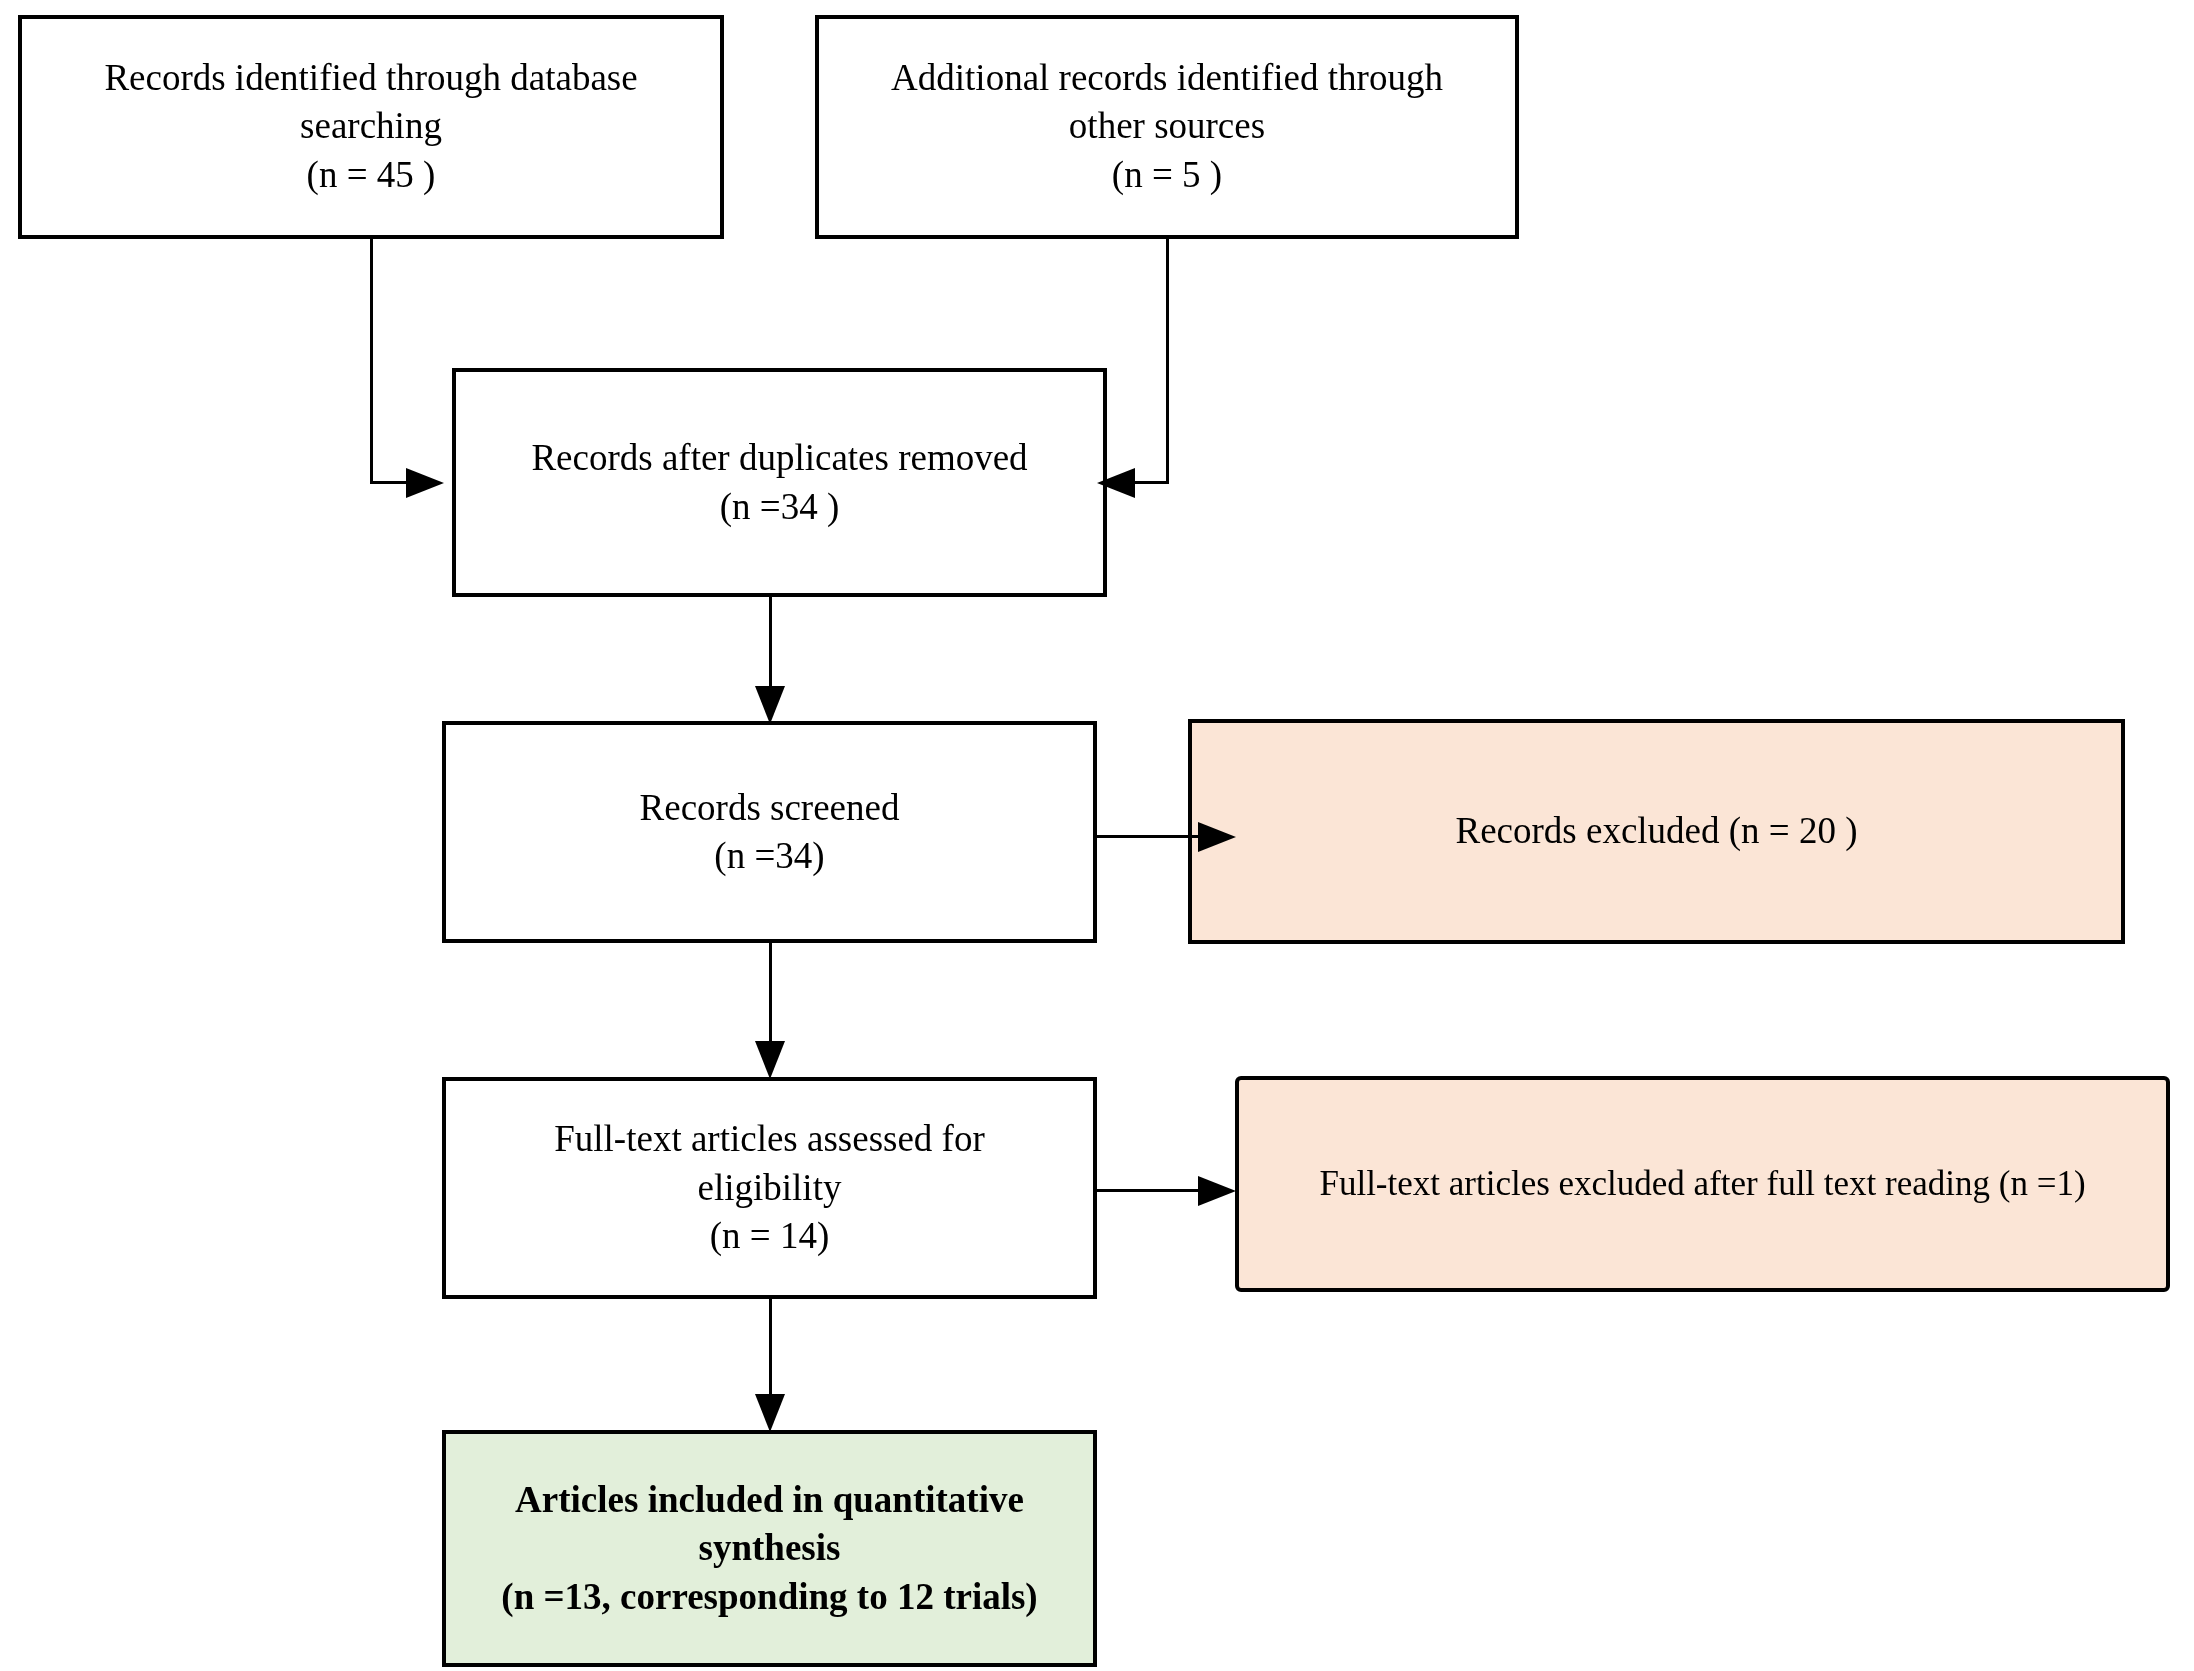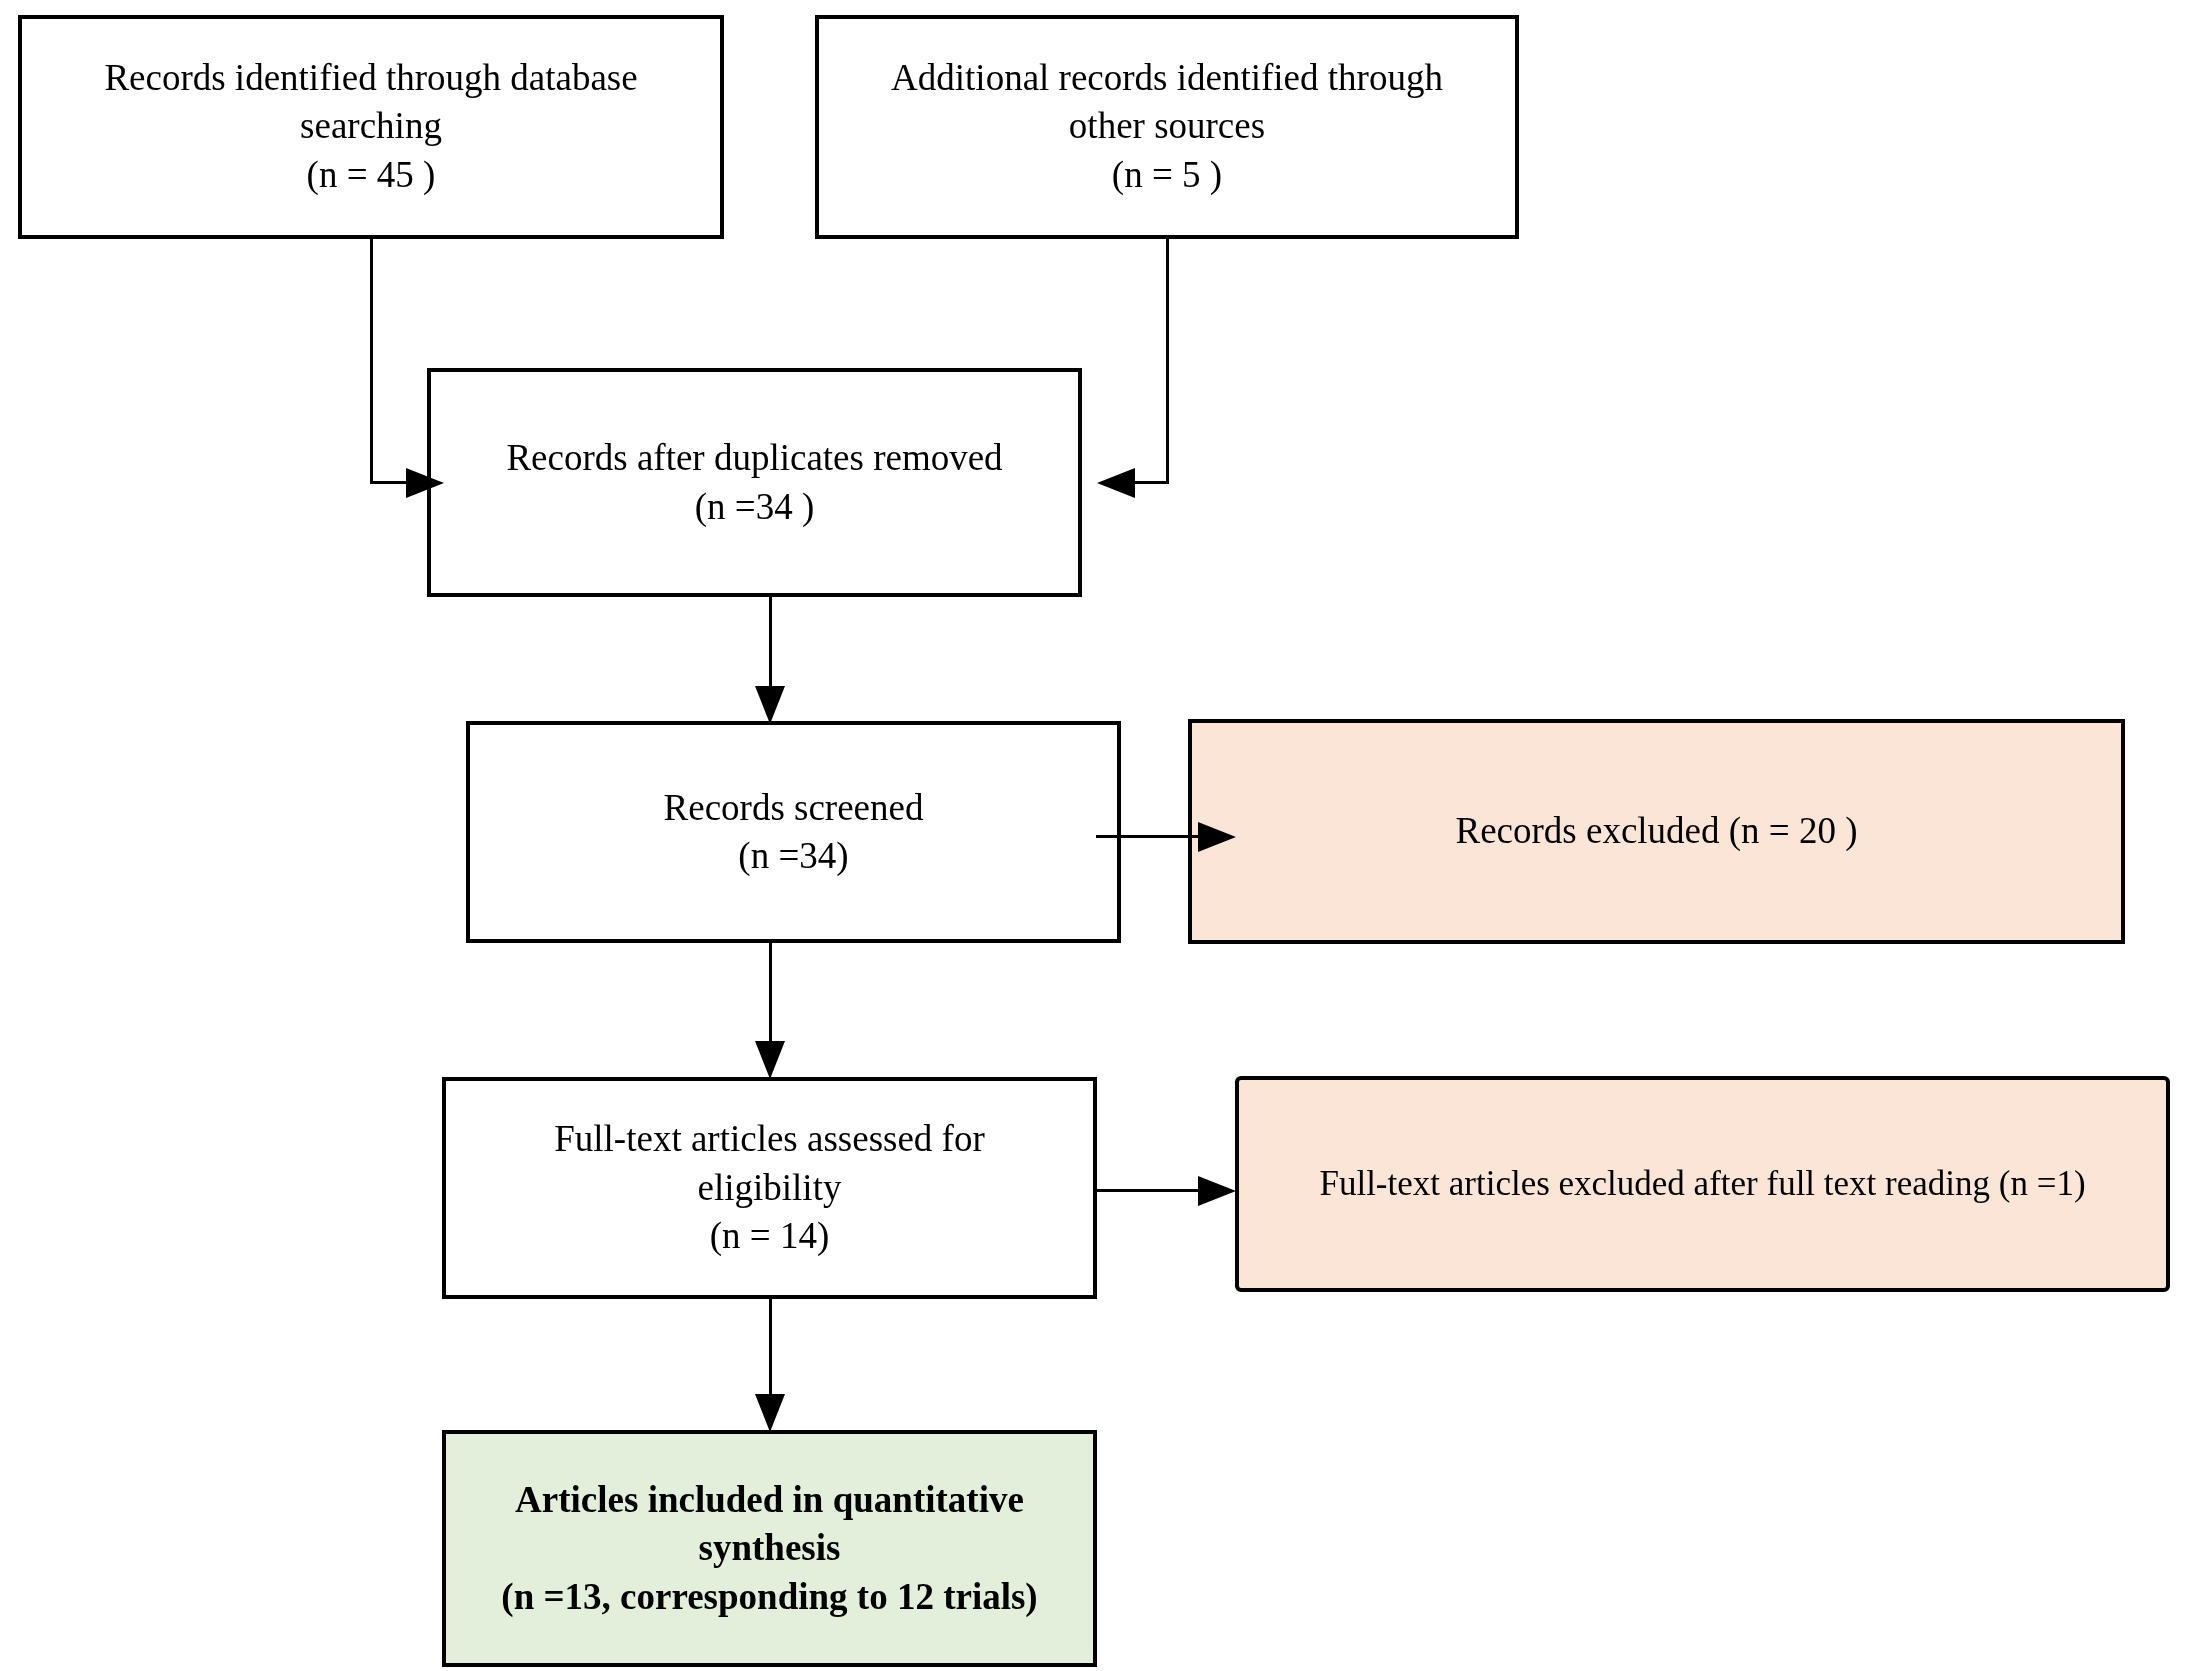--- a/index.html
+++ b/index.html
@@ -37,7 +37,7 @@
   
   #box-db        { left: 18px;   top: 14.7px;   width: 706px; height: 224px; }
   #box-other     { left: 815px; top: 14.7px;   width: 704px; height: 224px; }
-  #box-dedup     { left: 427px;  top: 368px;  width: 655px; height: 229px; }
+  #box-dedup     { left: 452px;  top: 368px;  width: 655px; height: 229px; }
   #box-screened  { left: 442px;  top: 721px; width: 655px; height: 222px; margin-left: 24px; }
   #box-fulltext  { left: 442px;  top: 1077px; width: 655px; height: 222px; align-items: center; }
   

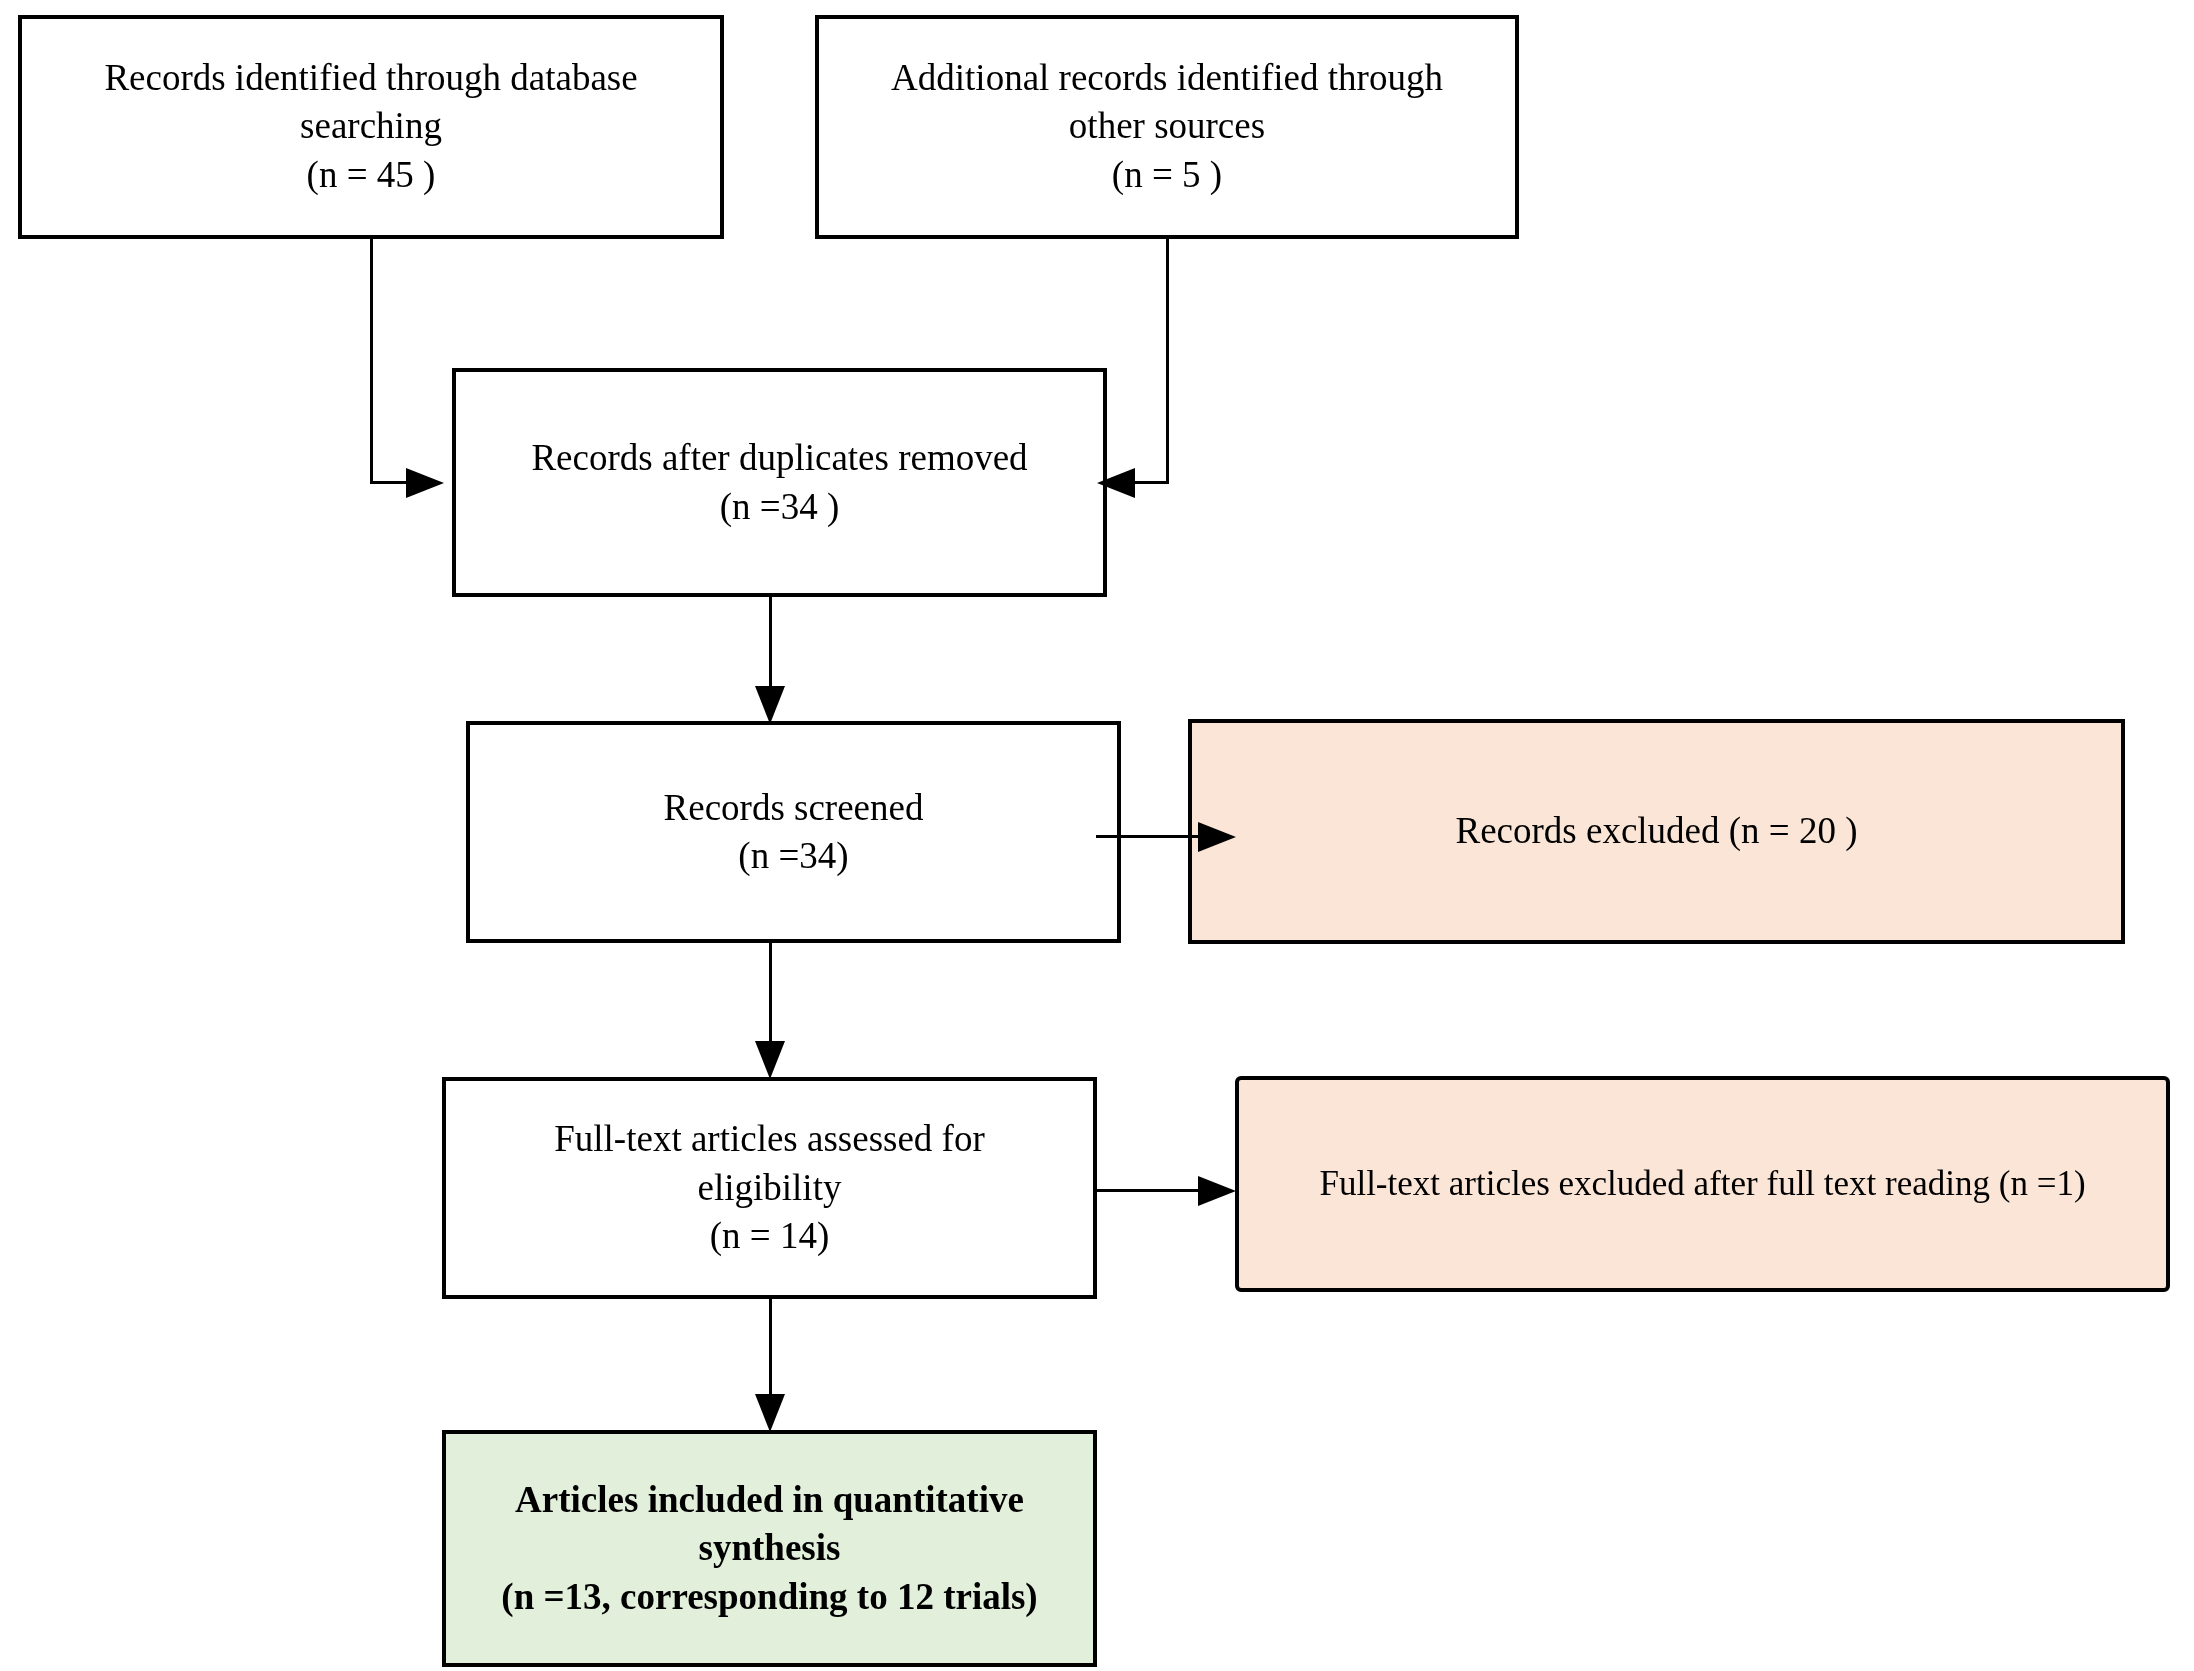--- a/index.html
+++ b/index.html
@@ -38,7 +38,7 @@
   #box-db        { left: 18px;   top: 14.7px;   width: 706px; height: 224px; }
   #box-other     { left: 815px; top: 14.7px;   width: 704px; height: 224px; }
   #box-dedup     { left: 452px;  top: 368px;  width: 655px; height: 229px; }
-  #box-screened  { left: 442px;  top: 721px; width: 655px; height: 222px; margin-left: 24px; }
+  #box-screened  { left: 442px;  top: 721px; width: 655px; height: 222px; }
   #box-fulltext  { left: 442px;  top: 1077px; width: 655px; height: 222px; align-items: center; }
   
   #box-excl1     { left: 1188px; top: 719px; width: 937px; height: 225px; }

